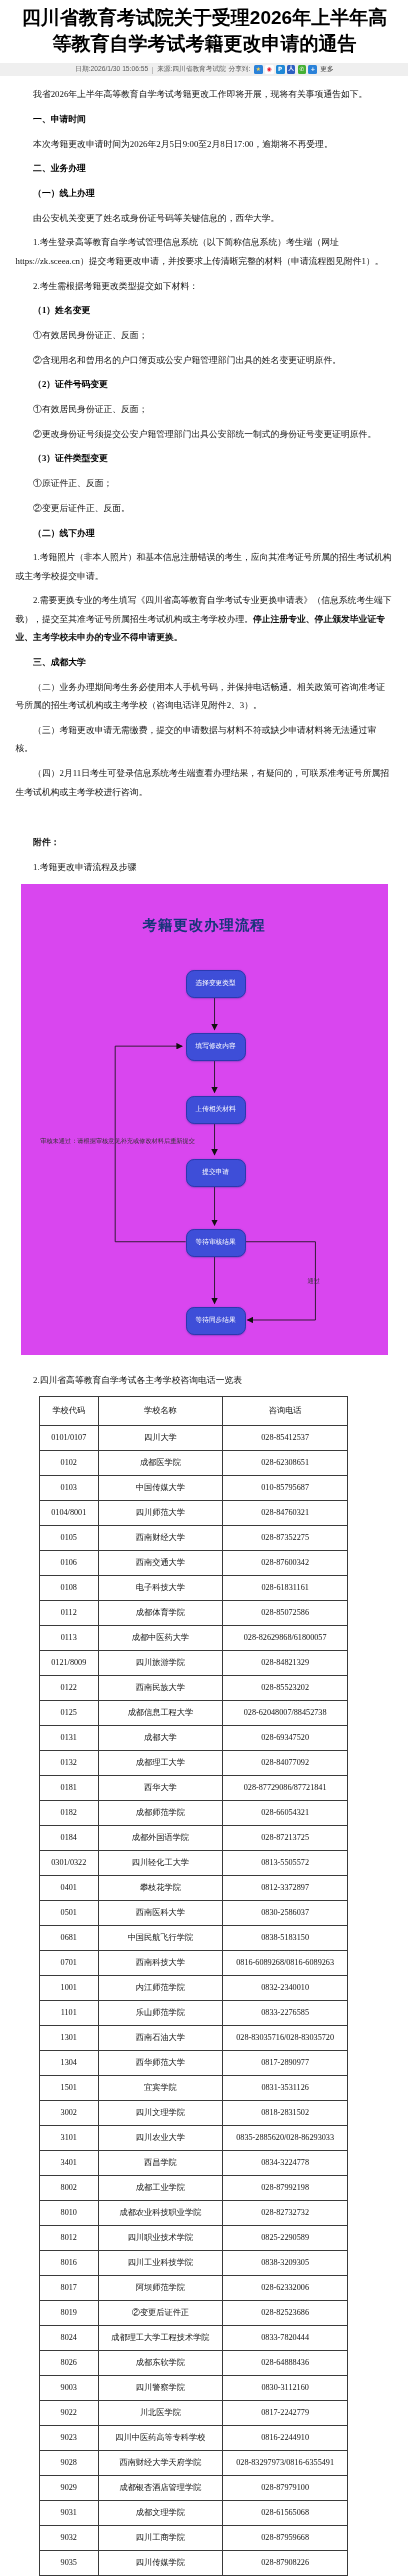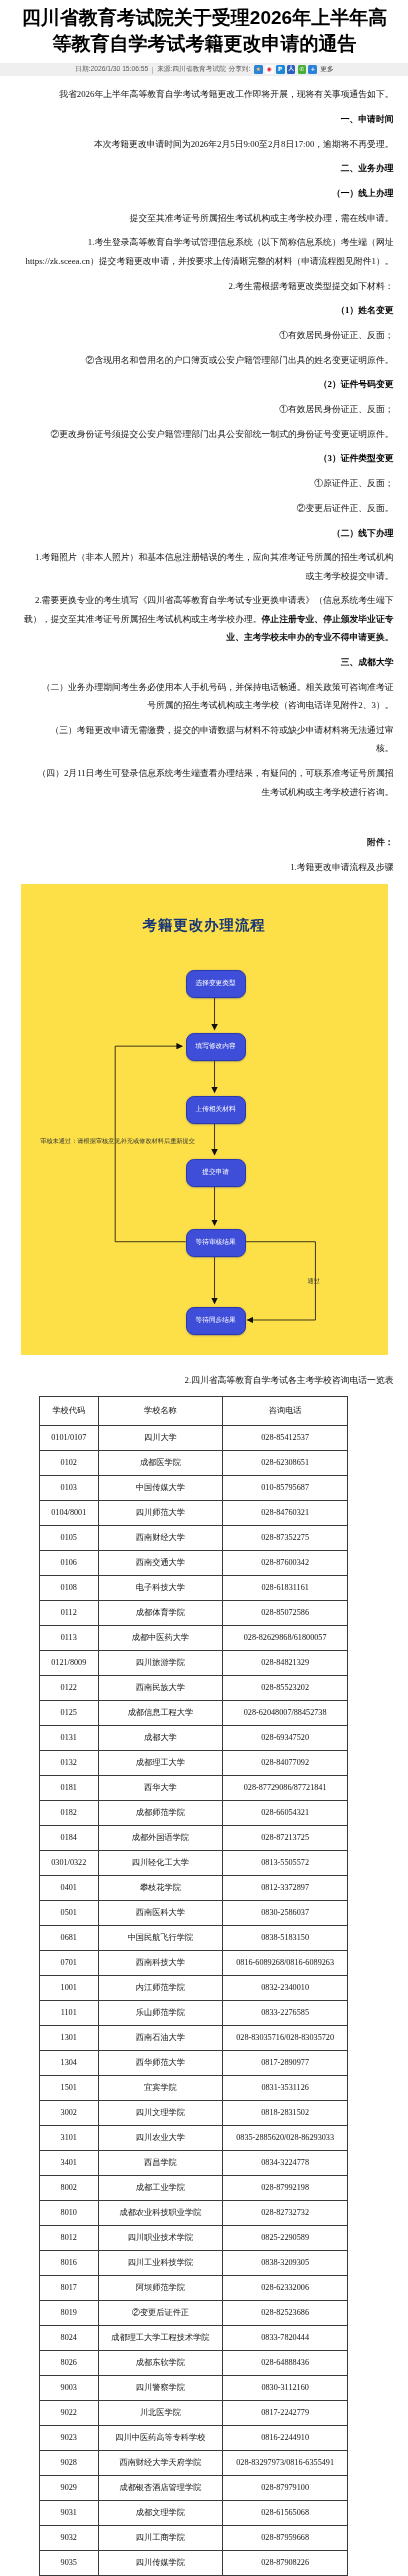--- a/index.html
+++ b/index.html
@@ -28,7 +28,7 @@
 
   
   .content{padding:9.3px 15.5px 0 15.5px;font-size:8.8px;}
-  .blk{margin:0 0 6.2px 0;line-height:18.5px;text-indent:2em;color:#111;text-align:right;}
+  .blk{margin:0 0 6.2px 0;line-height:18.5px;text-indent:2em;color:#111;}
   .blk.bold{font-weight:bold;color:#000;}
   .blk.gap{margin-top:32px;font-weight:bold;}
 

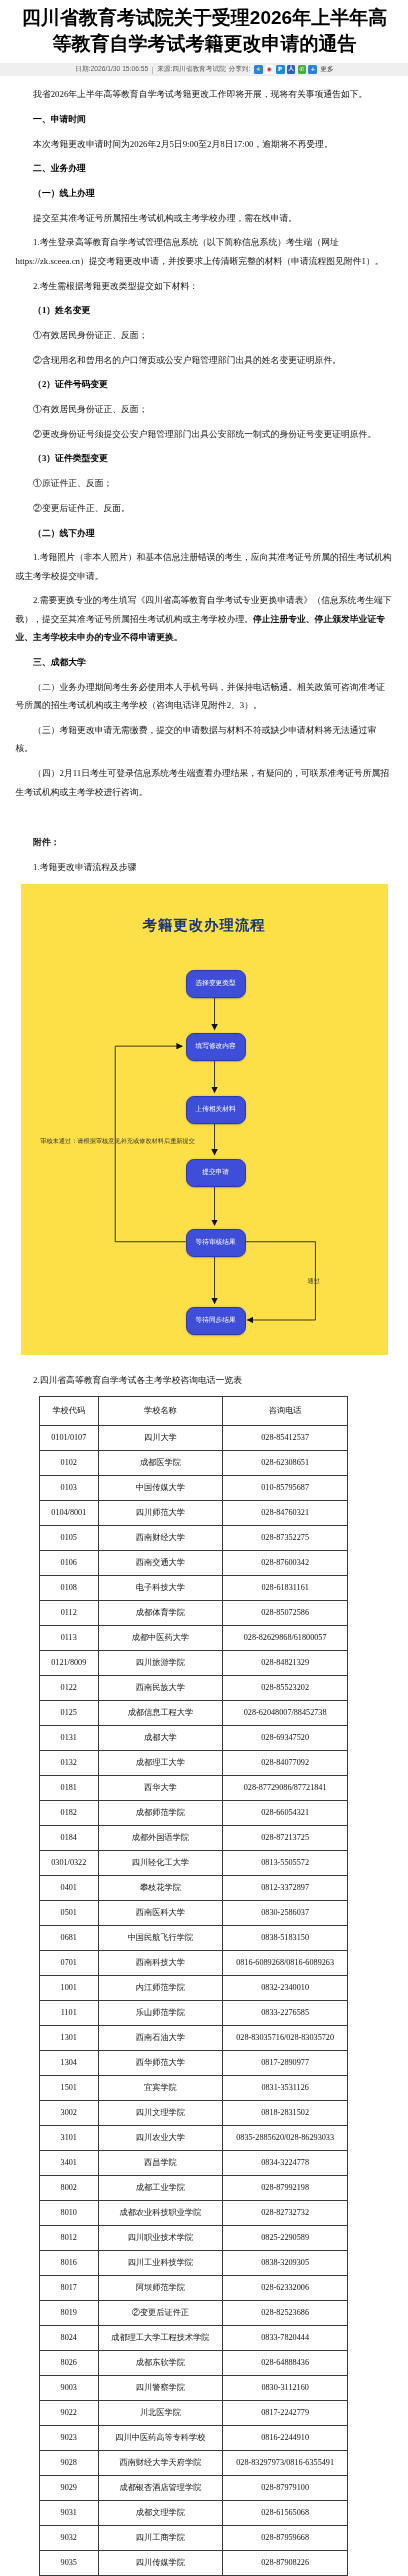--- a/index.html
+++ b/index.html
@@ -105,7 +105,7 @@
     <p class="blk"><span>本次考籍更改申请时间为2026年2月5日9:00至2月8日17:00，逾期将不再受理。</span></p>
     <p class="blk bold"><span>二、业务办理</span></p>
     <p class="blk bold"><span>（一）线上办理</span></p>
-    <p class="blk"><span>提交至其准考证号所属招生考试机构或主考学校办理，需在线申请。</span></p>
+    <p class="blk"><span>由公安机关变更了姓名或身份证号码等关键信息的，西华大学。</span></p>
     <p class="blk"><span>1.考生登录高等教育自学考试管理信息系统（以下简称信息系统）考生端（网址https://zk.sceea.cn）提交考籍更改申请，并按要求上传清晰完整的材料（申请流程图见附件1）。</span></p>
     <p class="blk"><span>2.考生需根据考籍更改类型提交如下材料：</span></p>
     <p class="blk bold"><span>（1）姓名变更</span></p>

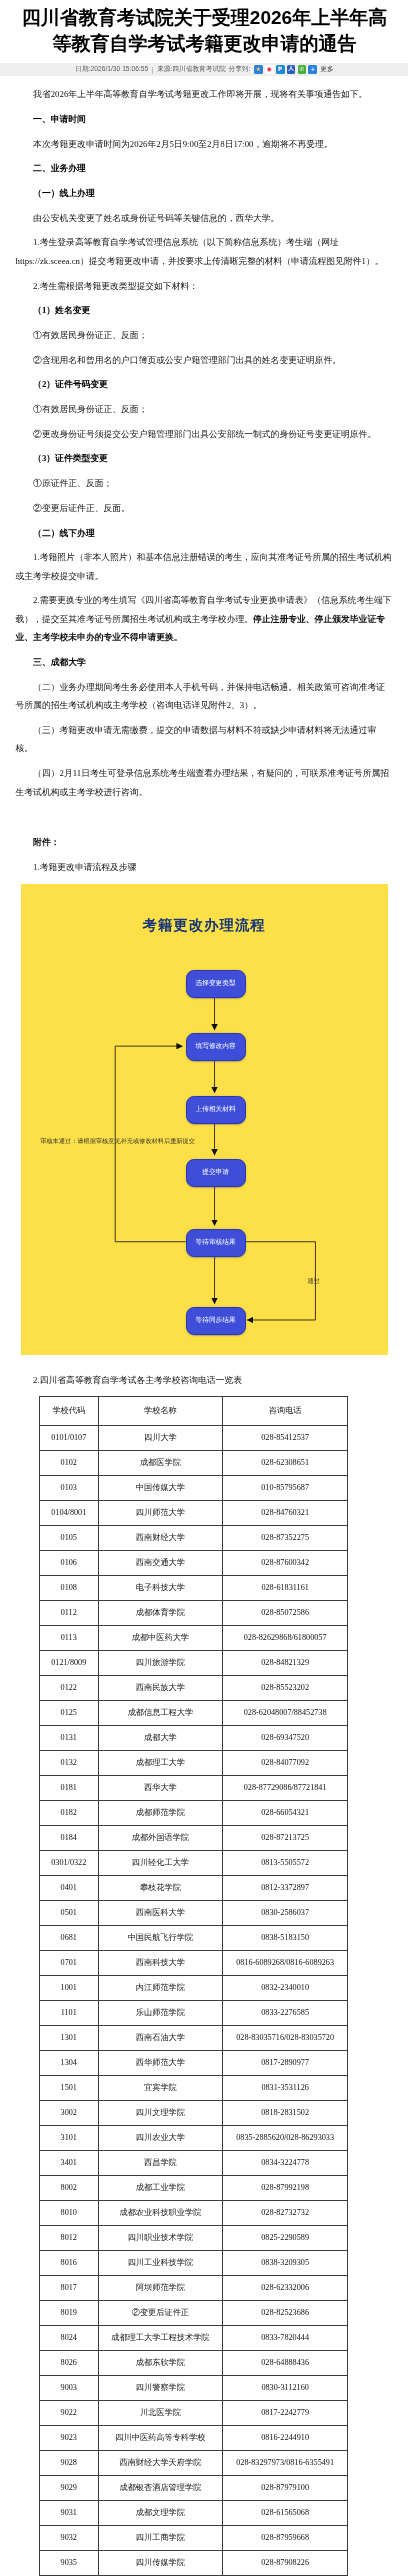--- a/index.html
+++ b/index.html
@@ -35,7 +35,7 @@
   
   .flowchart{
     position:relative;width:367px;height:471px;margin:7.2px 0 3.1px 20.6px;
-    background:#fde047;
+    background:#d946ef;
   }
   .flow-title{
     position:absolute;top:32px;left:0;width:100%;text-align:center;

